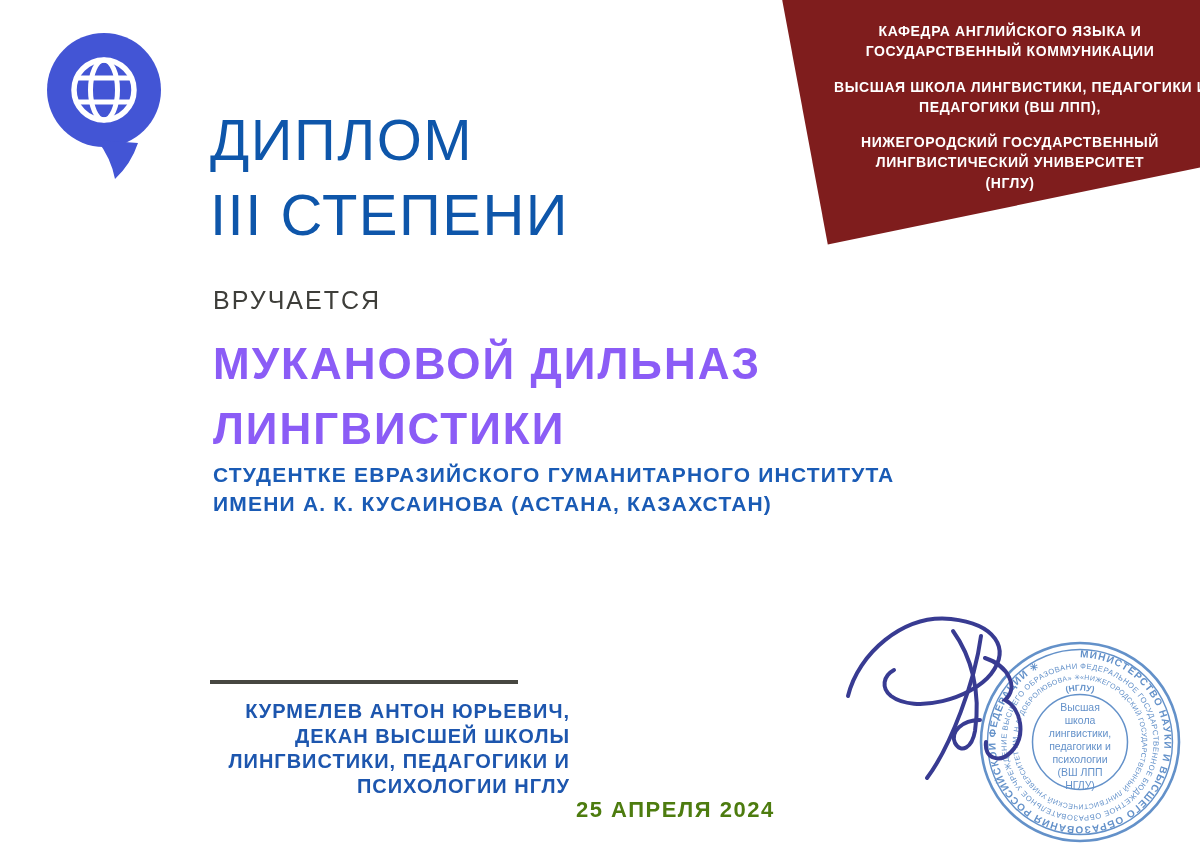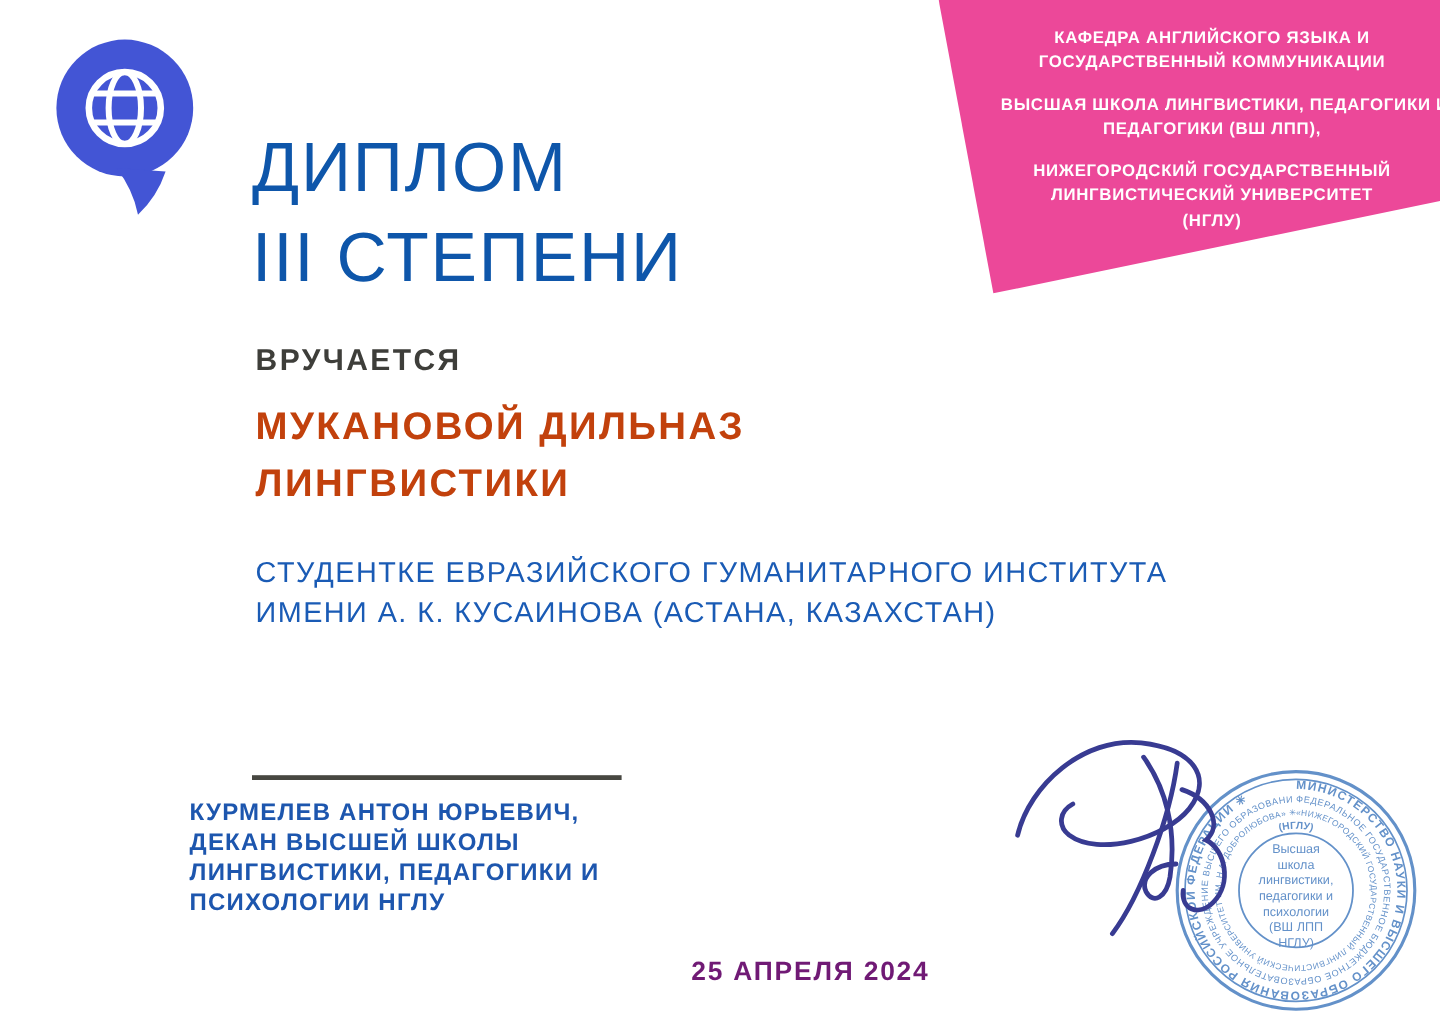--- a/index.html
+++ b/index.html
@@ -11,7 +11,7 @@
   
   .corner-block{
     position:absolute;left:778px;top:0;width:422px;height:252px;
-    background:#ec4899;
+    background:#7f1d1d;
     clip-path:polygon(1% 0,100% 0,100% 66.5%,11.8% 97%);
     color:#ffffff;text-align:center;
     padding:0;box-sizing:border-box;

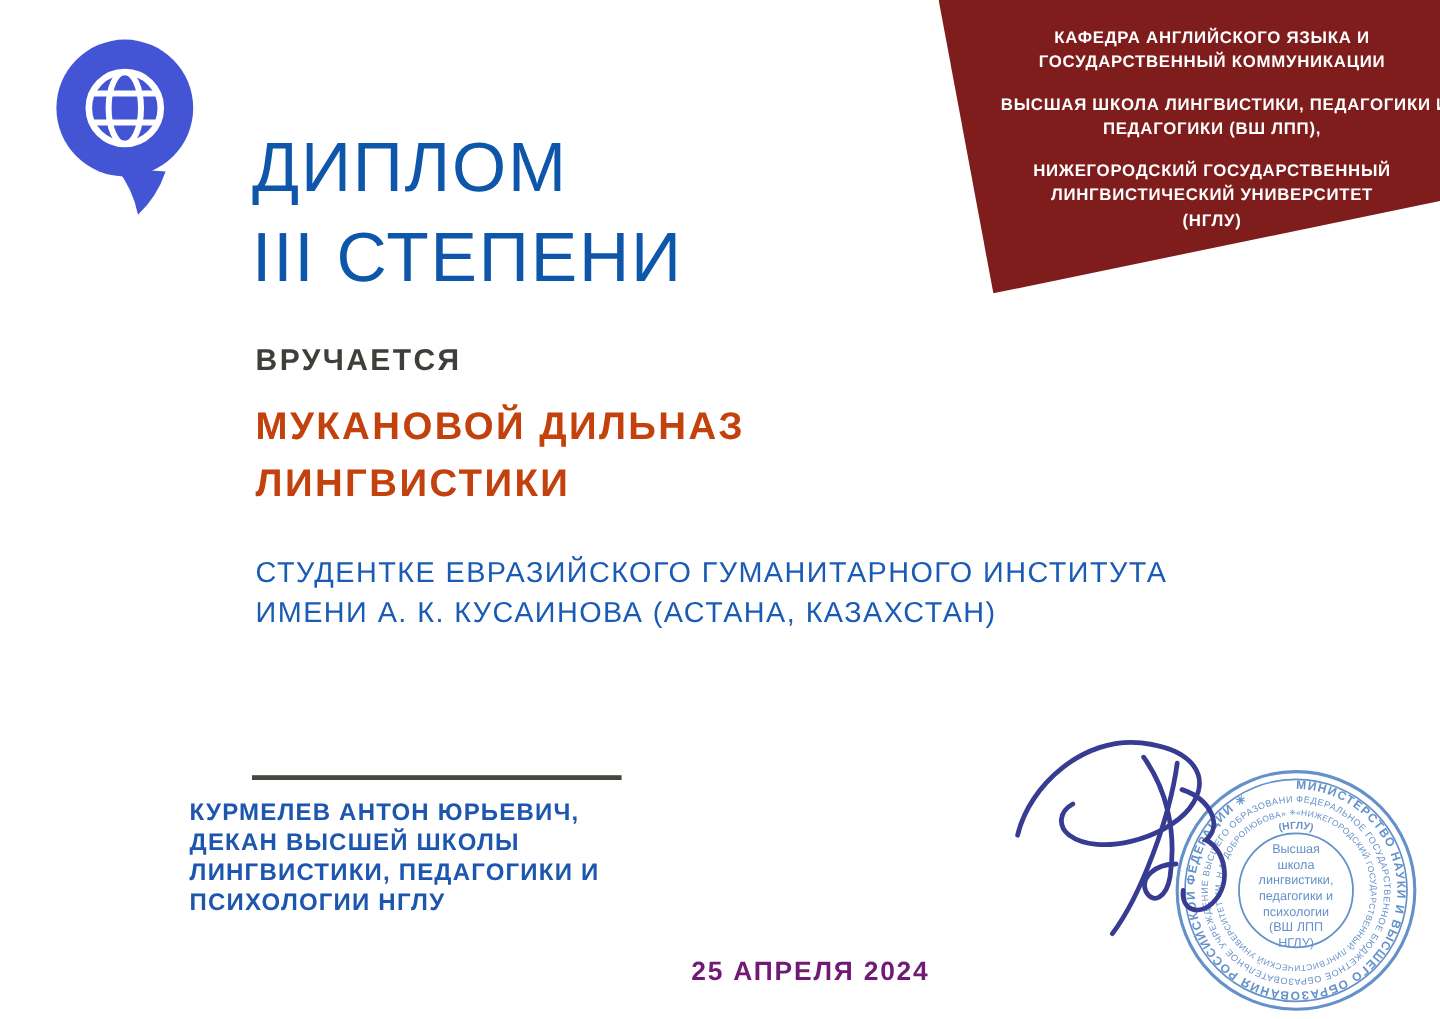--- a/index.html
+++ b/index.html
@@ -27,7 +27,7 @@
     font-size:58px;font-weight:400;letter-spacing:1.5px;line-height:1.29;}
   .title span{display:block;white-space:nowrap;}
   .presented{position:absolute;left:213px;top:286px;color:#3e3e3a;
-    font-size:25px;font-weight:700;letter-spacing:2px;white-space:nowrap;text-align:right;}
+    font-size:25px;font-weight:400;letter-spacing:2px;white-space:nowrap;text-align:right;}
   .recipient-name{position:absolute;left:213px;top:332px;color:#c2410c;
     font-size:32px;font-weight:800;letter-spacing:2px;line-height:1.47;}
   .recipient-name span{display:block;white-space:nowrap;}

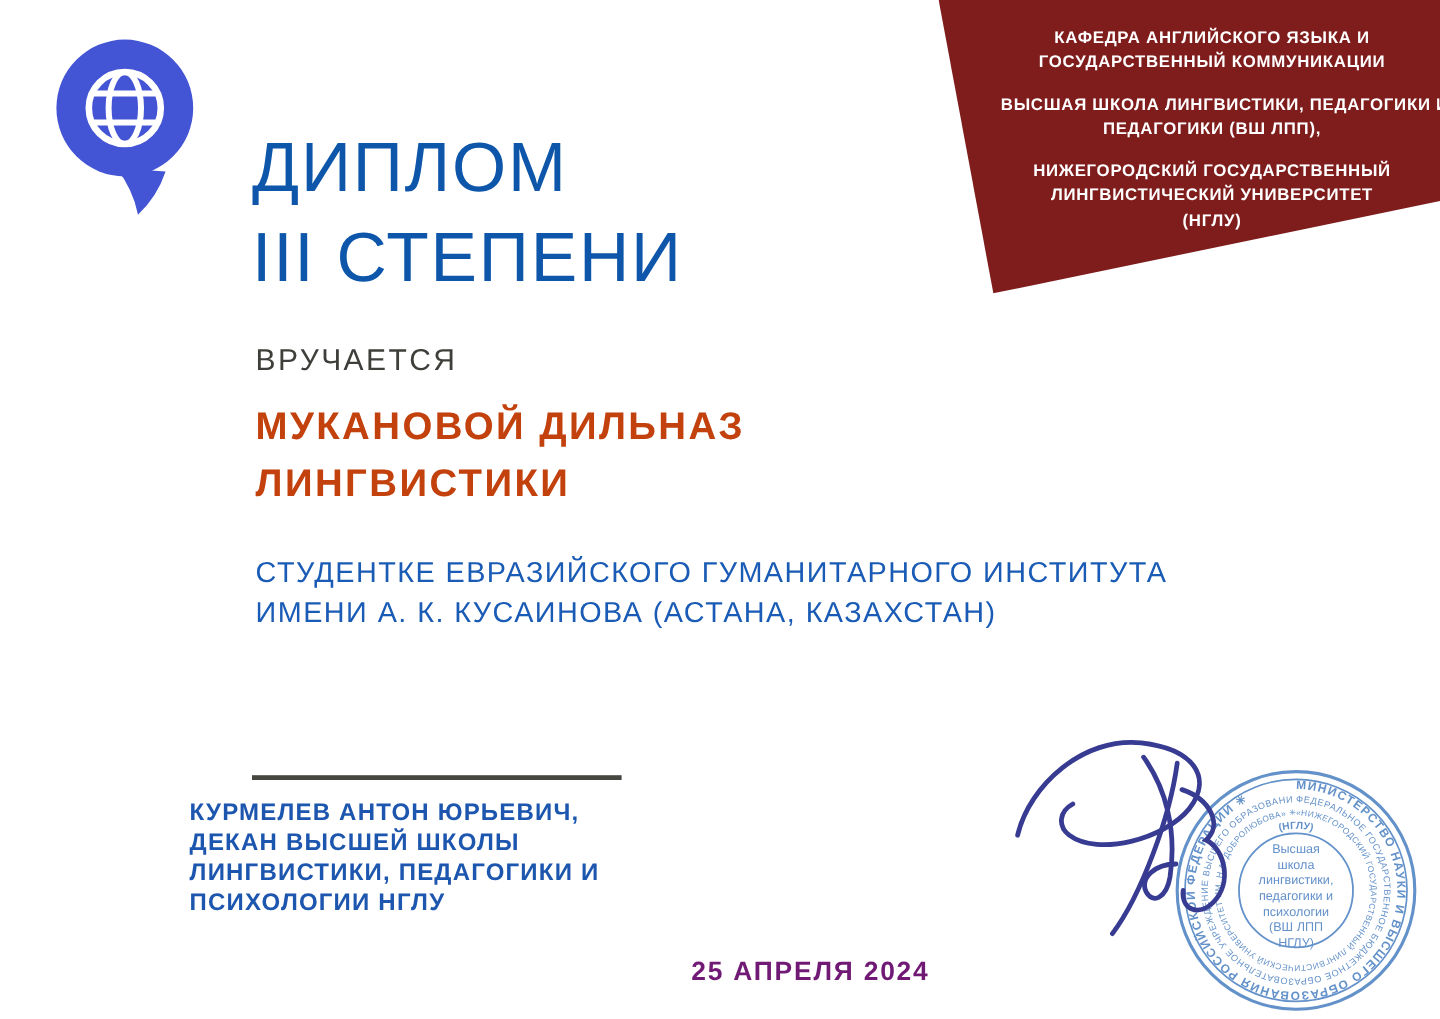--- a/index.html
+++ b/index.html
@@ -28,8 +28,8 @@
   .title span{display:block;white-space:nowrap;}
   .presented{position:absolute;left:213px;top:286px;color:#3e3e3a;
     font-size:25px;font-weight:400;letter-spacing:2px;white-space:nowrap;text-align:right;}
-  .recipient-name{position:absolute;left:213px;top:332px;color:#c2410c;
-    font-size:32px;font-weight:800;letter-spacing:2px;line-height:1.47;}
+  .recipient-name{position:absolute;left:213px;top:332px;color:#8b5cf6;
+    font-size:44px;font-weight:800;letter-spacing:2px;line-height:1.47;}
   .recipient-name span{display:block;white-space:nowrap;}
   .recipient-desc{position:absolute;left:213px;top:461px;color:#1a5bb5;
     font-size:24px;font-weight:400;letter-spacing:1.2px;line-height:1.38;}

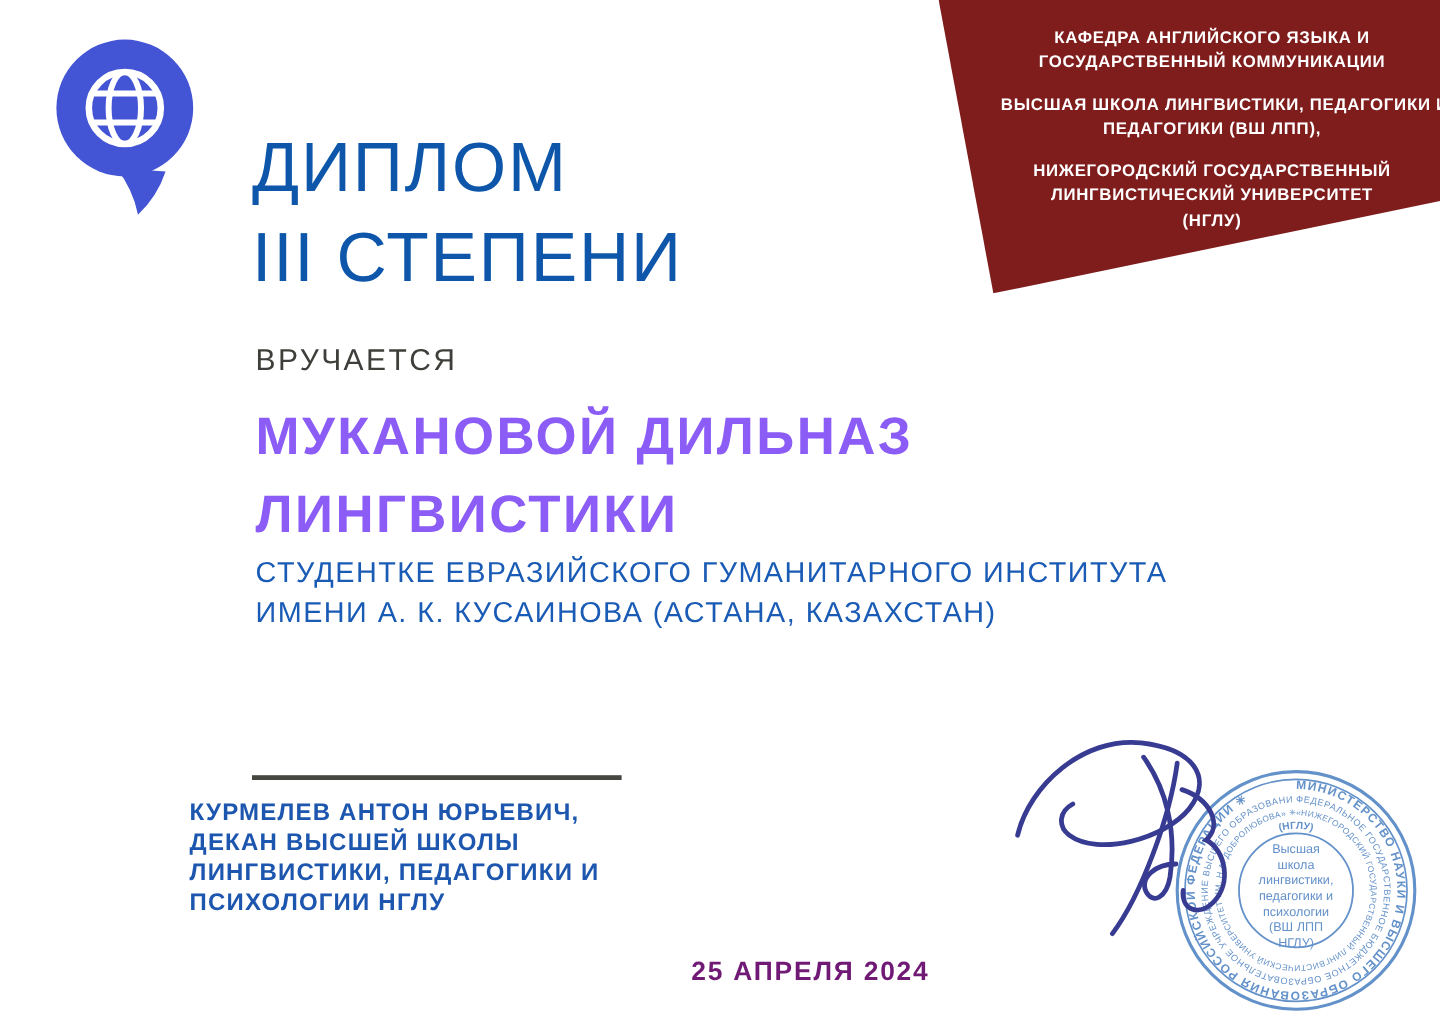--- a/index.html
+++ b/index.html
@@ -32,7 +32,7 @@
     font-size:44px;font-weight:800;letter-spacing:2px;line-height:1.47;}
   .recipient-name span{display:block;white-space:nowrap;}
   .recipient-desc{position:absolute;left:213px;top:461px;color:#1a5bb5;
-    font-size:24px;font-weight:400;letter-spacing:1.2px;line-height:1.38;}
+    font-size:21px;font-weight:700;letter-spacing:1.2px;line-height:1.38;}
   .recipient-desc span{display:block;white-space:nowrap;}
   .award{position:absolute;left:213px;top:532px;color:#4a4a46;
     font-size:24px;font-weight:700;letter-spacing:3px;line-height:1.7;}

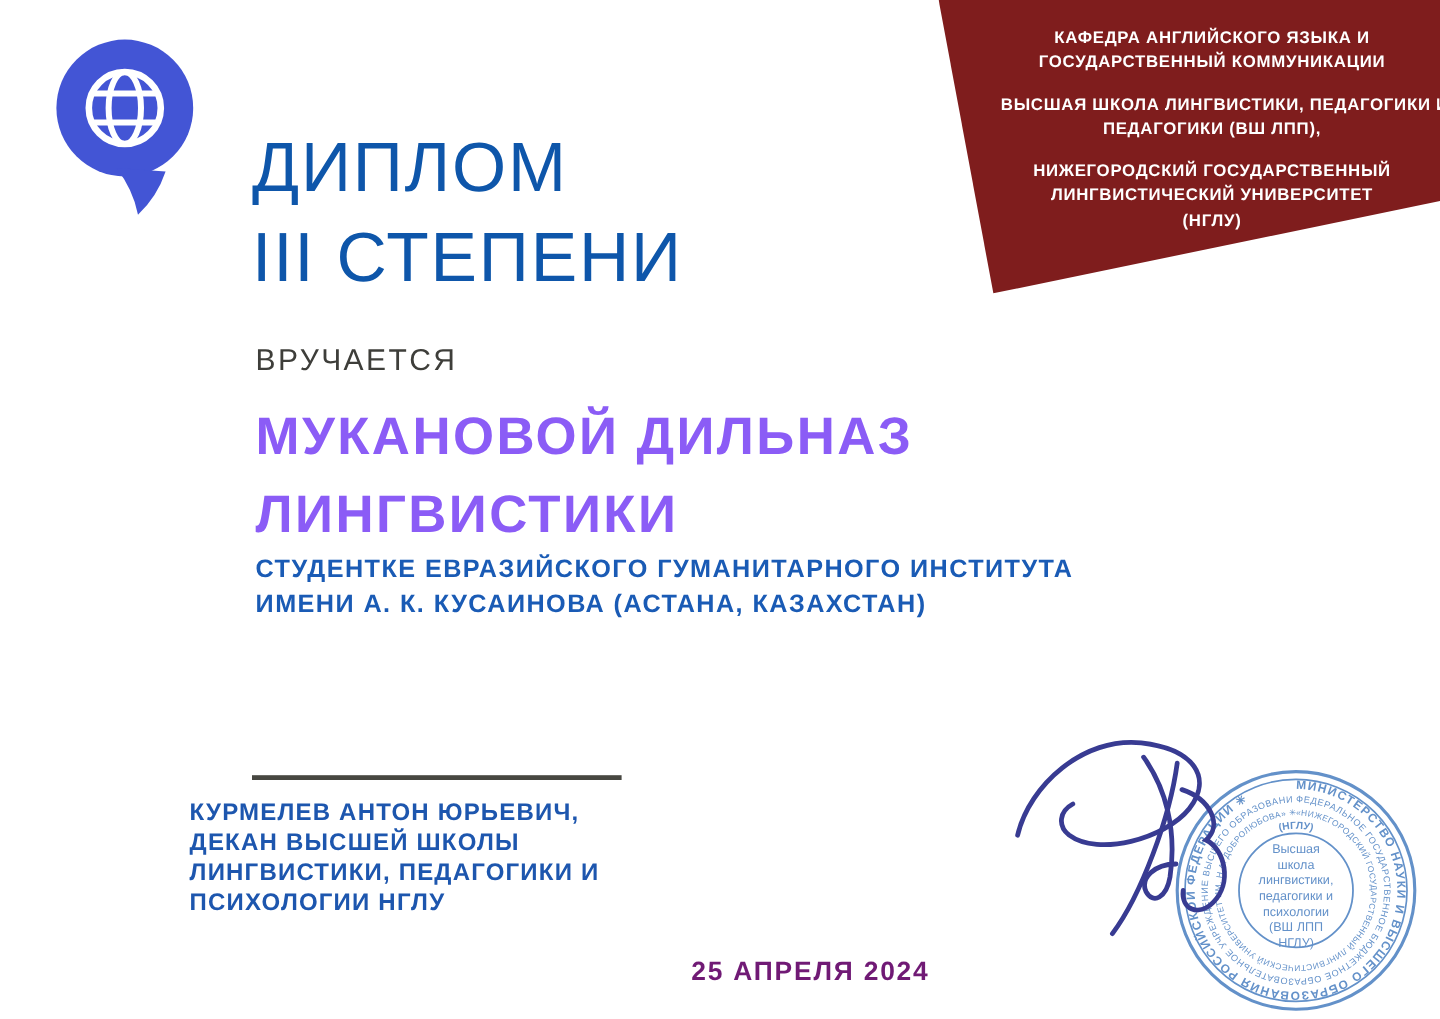--- a/index.html
+++ b/index.html
@@ -38,7 +38,7 @@
     font-size:24px;font-weight:700;letter-spacing:3px;line-height:1.7;}
   .award span{display:block;white-space:nowrap;}
   
-  .signatory{position:absolute;left:158px;top:646px;width:412px;text-align:left;}
+  .signatory{position:absolute;left:158px;top:680px;width:412px;text-align:right;}
   .signatory .rule{width:308px;height:4px;background:#474741;margin:0 auto 15px auto;}
   .signatory .line{display:block;color:#1d56ae;font-size:20px;font-weight:800;
     letter-spacing:1px;line-height:25px;white-space:nowrap;}

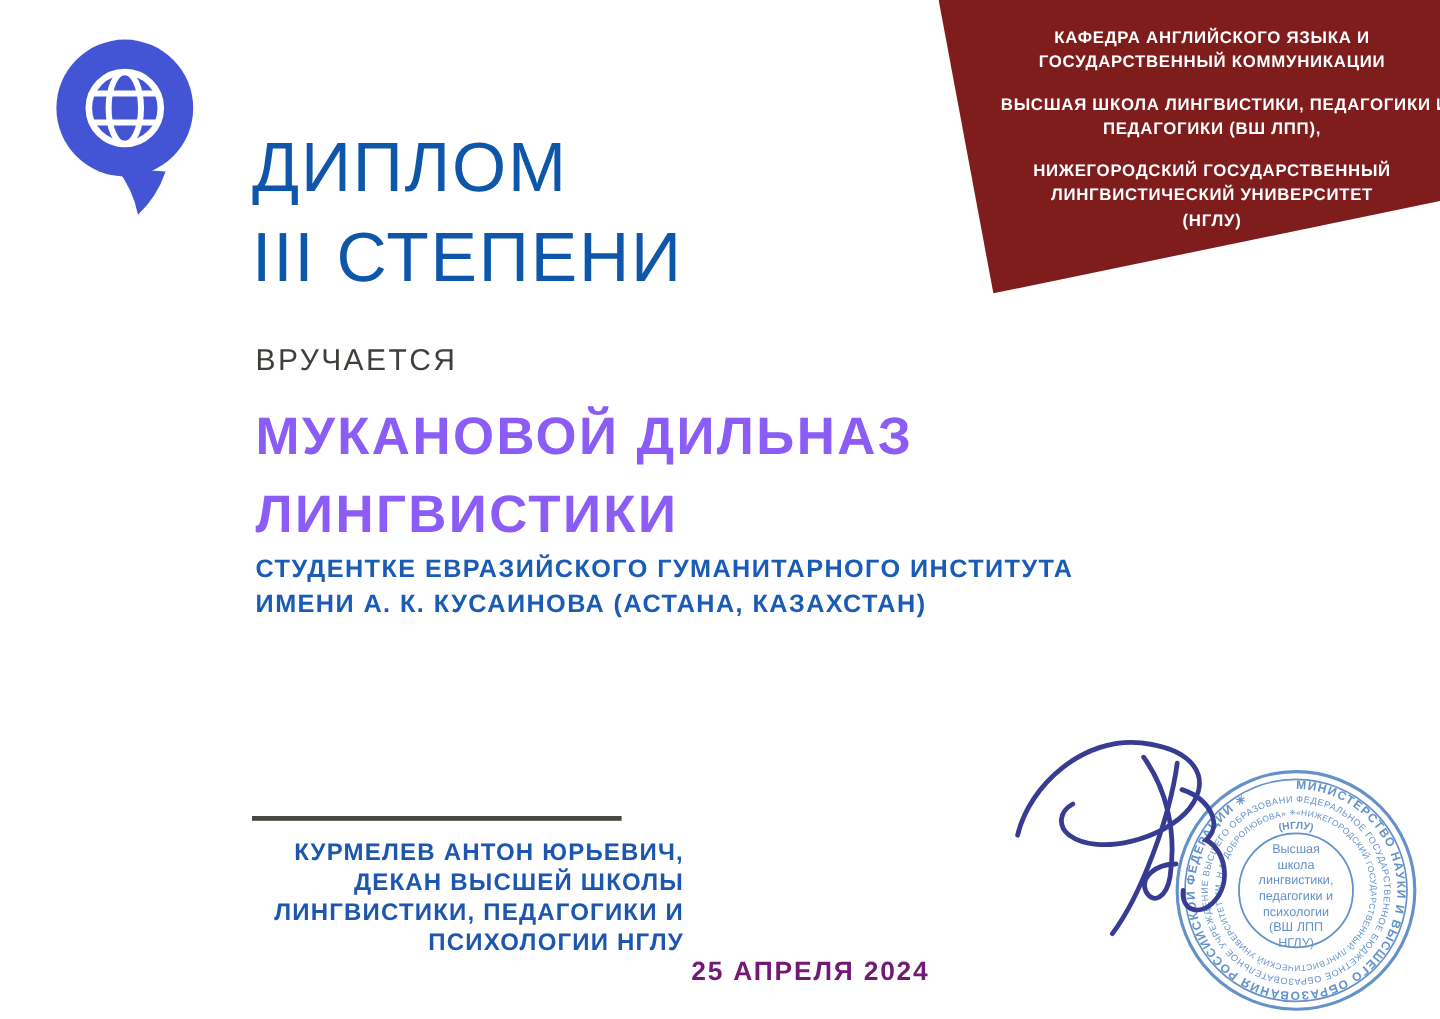--- a/index.html
+++ b/index.html
@@ -43,7 +43,7 @@
   .signatory .line{display:block;color:#1d56ae;font-size:20px;font-weight:800;
     letter-spacing:1px;line-height:25px;white-space:nowrap;}
   
-  .date{position:absolute;left:576px;top:797px;color:#701a75;
+  .date{position:absolute;left:576px;top:797px;color:#4d7c0f;
     font-size:22px;font-weight:800;letter-spacing:1.5px;white-space:nowrap;}
   
   .stamp{position:absolute;left:974px;top:636px;width:212px;height:212px;z-index:1;opacity:.88;}

